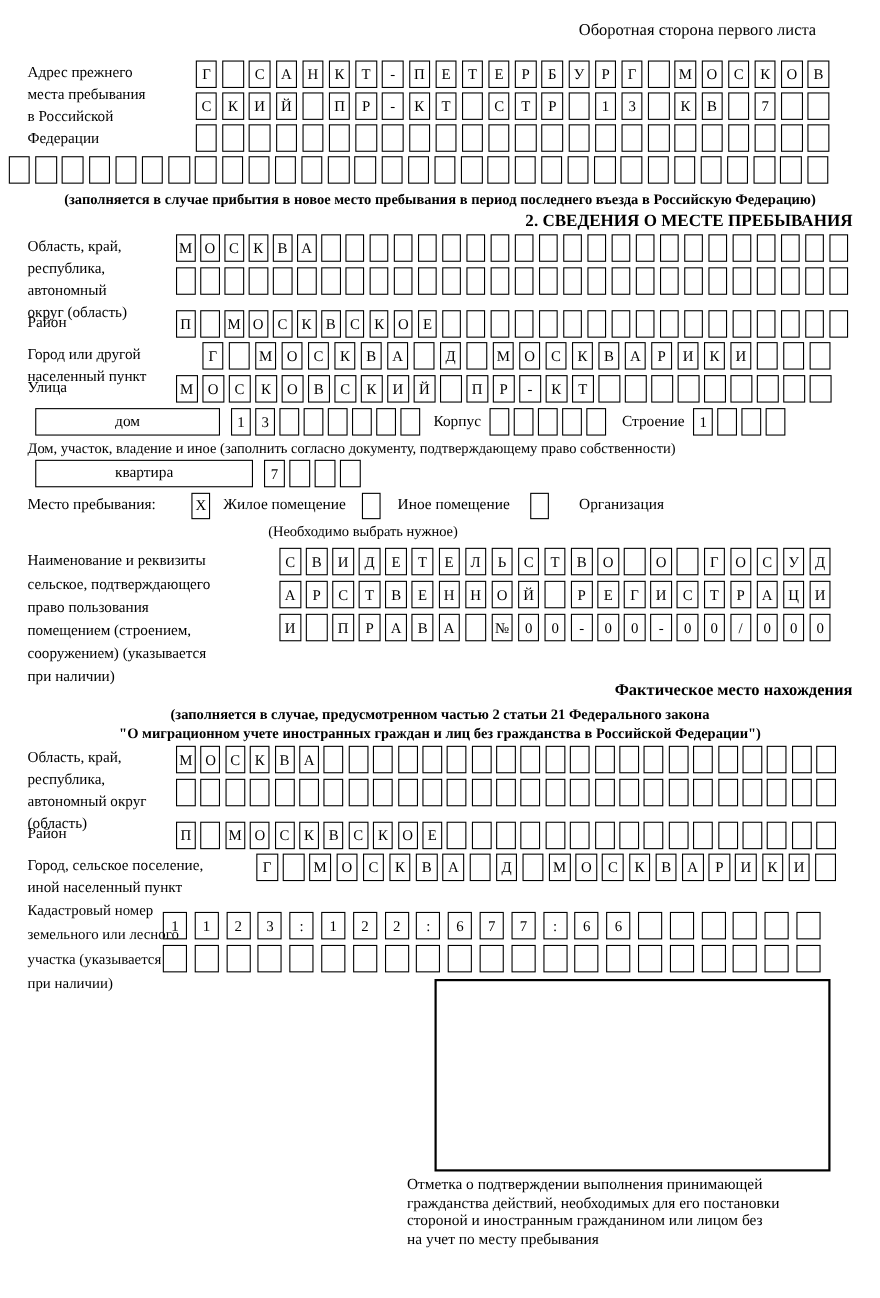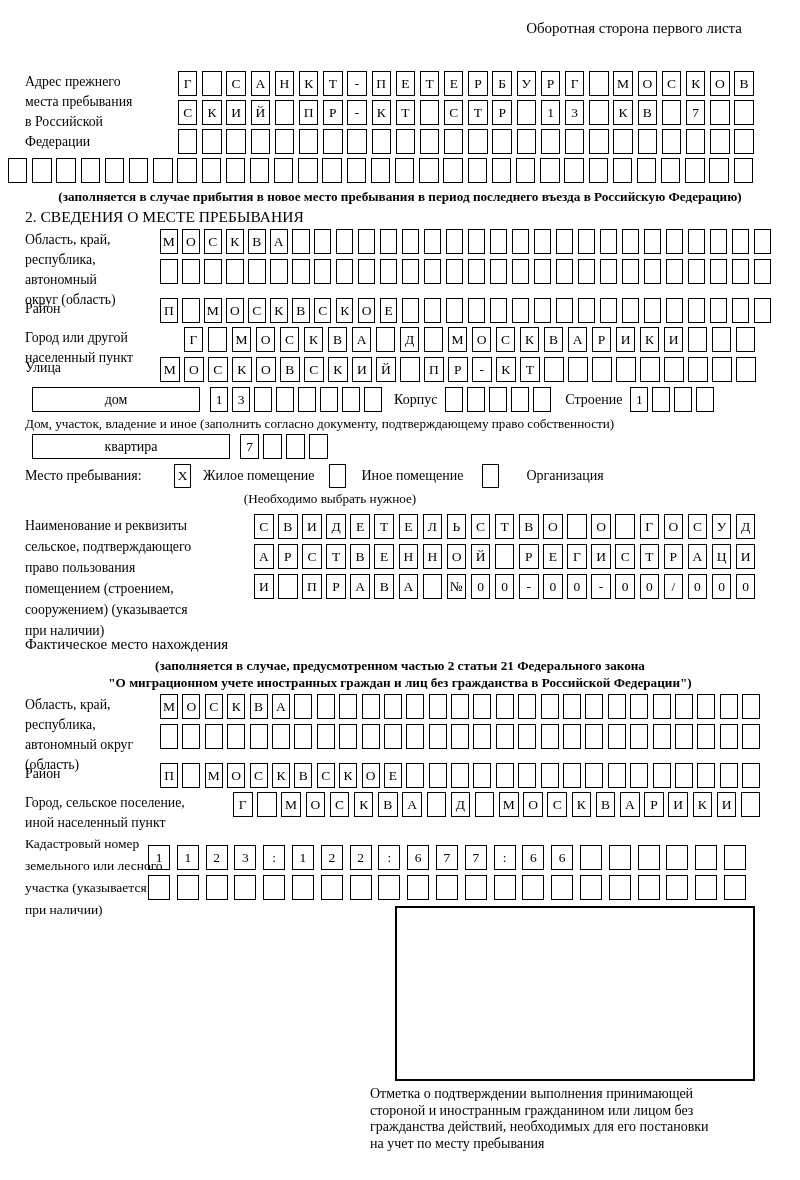--- a/index.html
+++ b/index.html
@@ -33,7 +33,7 @@
 
   <div class="hdr">Оборотная сторона первого листа</div>
 
-  <div class="field" style="margin-top:34px">
+  <div class="field" style="margin-top:18px">
     <div class="flabel" style="width:153px">
       <div class="lbl">
         <div>Адрес прежнего</div>

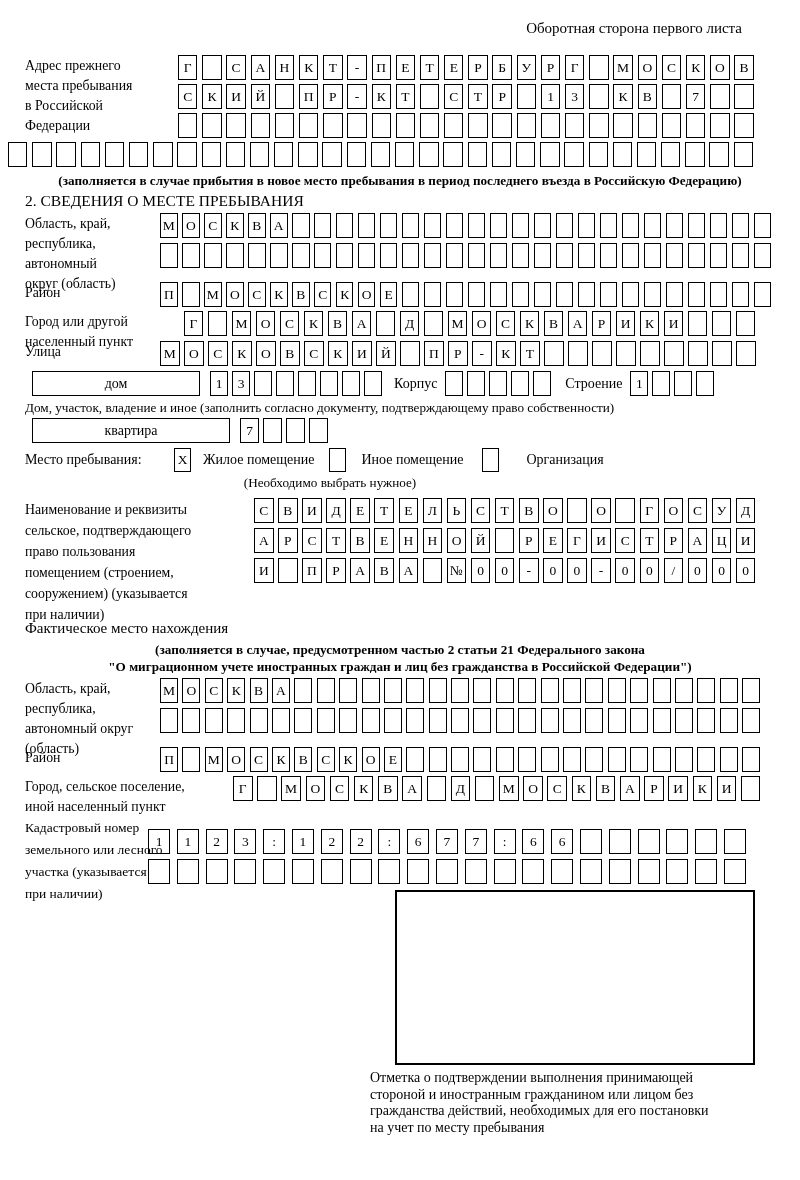--- a/index.html
+++ b/index.html
@@ -15,7 +15,7 @@
   .cell{flex:0 0 var(--cw,19px);height:25px;border:1.5px solid #000;box-sizing:border-box;
         display:flex;align-items:center;justify-content:center;font-size:13.5px;}
   .note-c{width:750px;text-align:center;font-size:13.2px;line-height:17px;font-weight:bold;}
-  .title-c{width:750px;text-align:left;font-size:15.5px;font-weight:normal;line-height:19px;}
+  .title-c{width:750px;text-align:right;font-size:15.5px;font-weight:bold;line-height:19px;}
   .typebox{height:25px;border:1.5px solid #000;box-sizing:border-box;display:flex;
            align-items:center;justify-content:center;font-size:14px;}
   .chk{flex:0 0 17px;height:24px;border:1.5px solid #000;box-sizing:border-box;display:flex;

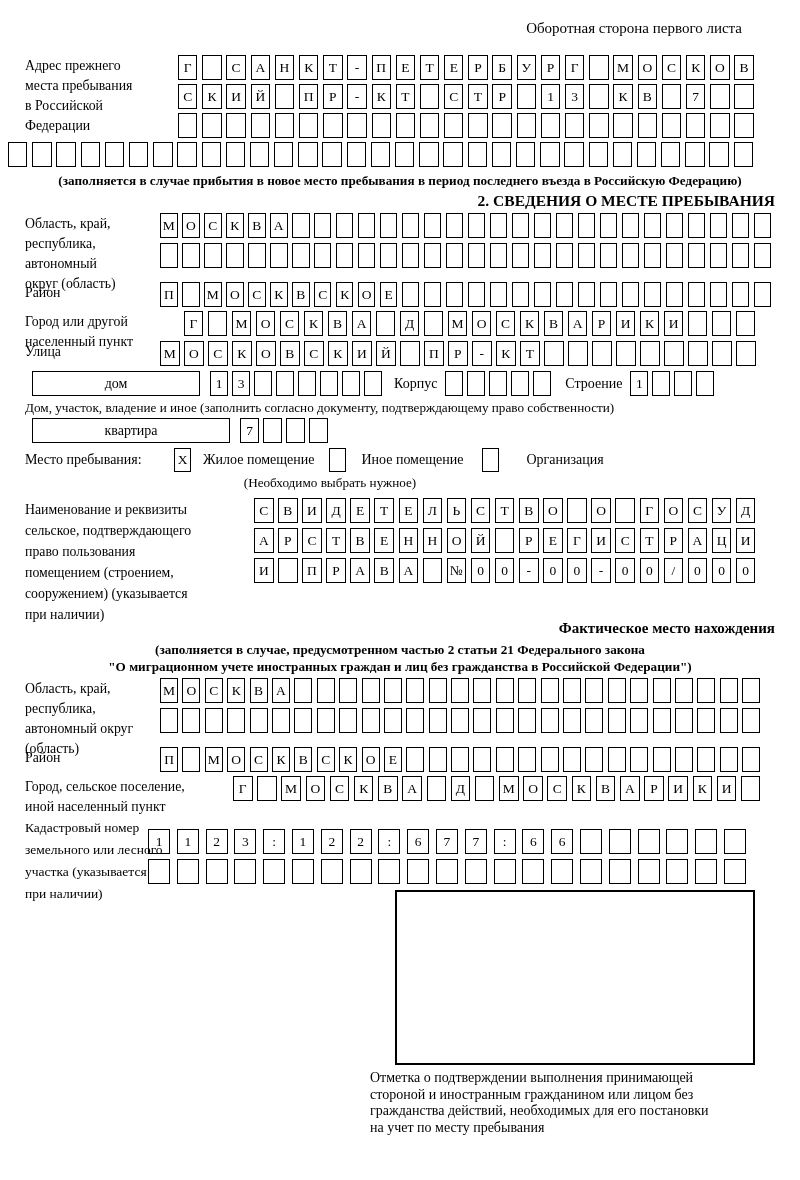--- a/index.html
+++ b/index.html
@@ -677,8 +677,8 @@
   <div class="stamp" style="margin-top:6px"></div>
   <div class="stamp-note" style="margin-top:5px">
     <div>Отметка о подтверждении выполнения принимающей</div>
+    <div>гражданства действий, необходимых для его постановки</div>
     <div>стороной и иностранным гражданином или лицом без</div>
-    <div>гражданства действий, необходимых для его постановки</div>
     <div>на учет по месту пребывания</div>
   </div>
 

